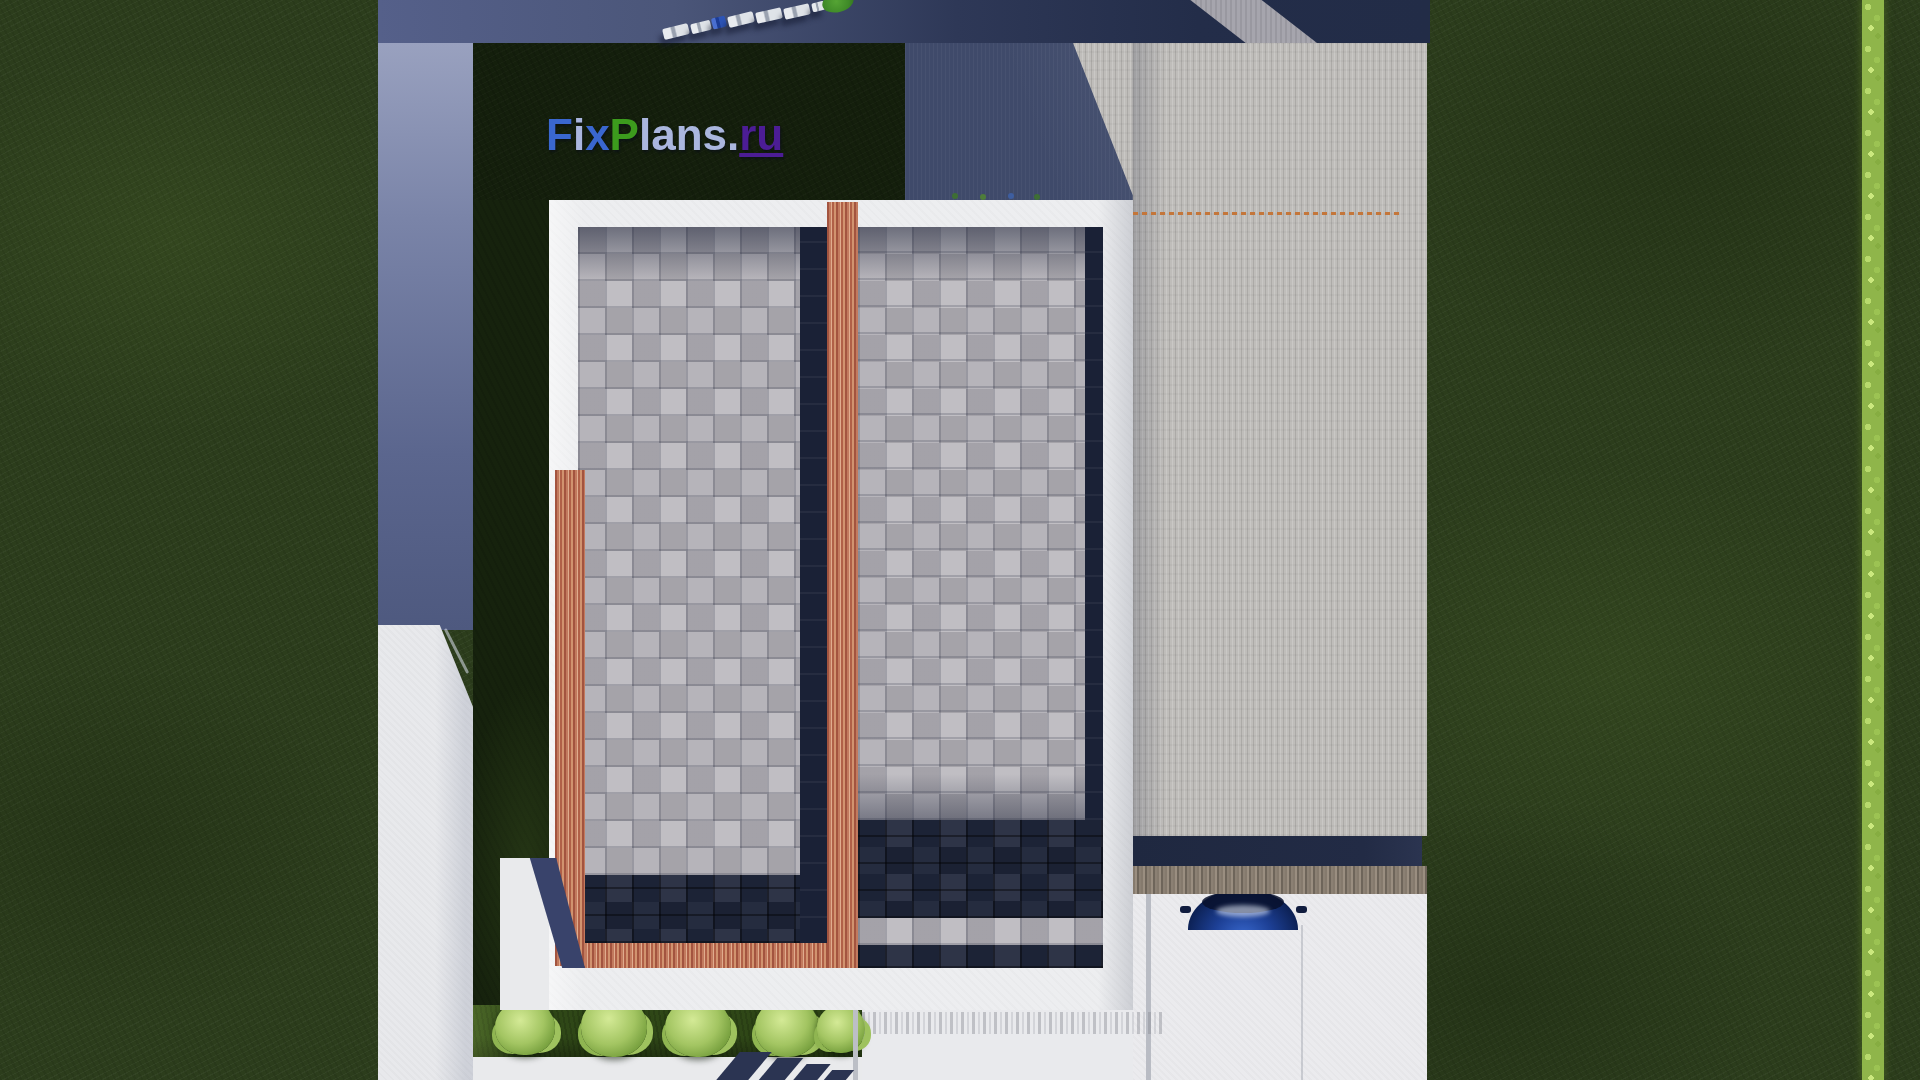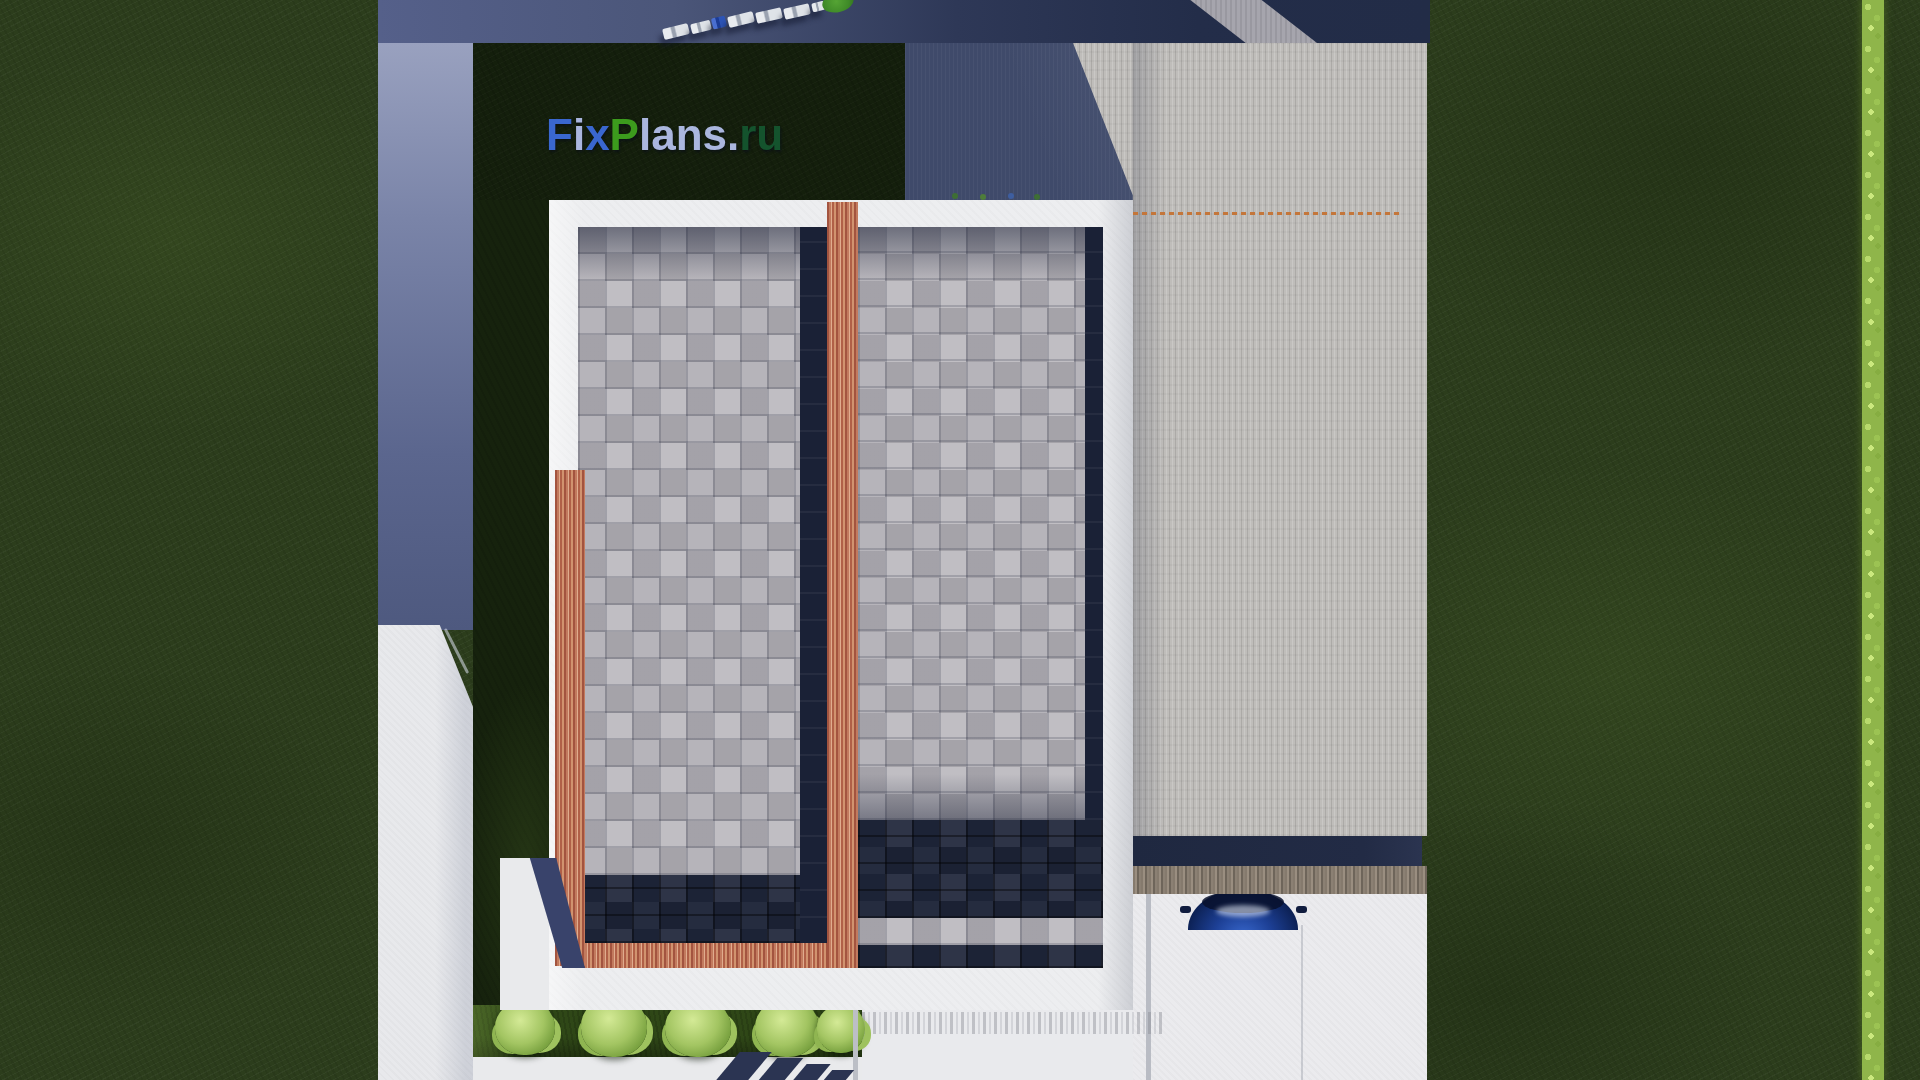--- a/index.html
+++ b/index.html
@@ -186,7 +186,7 @@
   .logo{left:546px;top:113px;font-size:44px;font-weight:800;line-height:1;
     letter-spacing:0px;text-shadow:1px 2px 3px rgba(8,12,24,.65);white-space:nowrap;}
   .lg-blue{color:#3a67cf;} .lg-green{color:#3c9b1d;}
-  .lg-light{color:#aab6de;} .lg-lblue{color:#14532d;}
+  .lg-light{color:#aab6de;} .lg-lblue{color:#4c1d95;text-decoration:underline;}
 </style>
 </head>
 <body>

